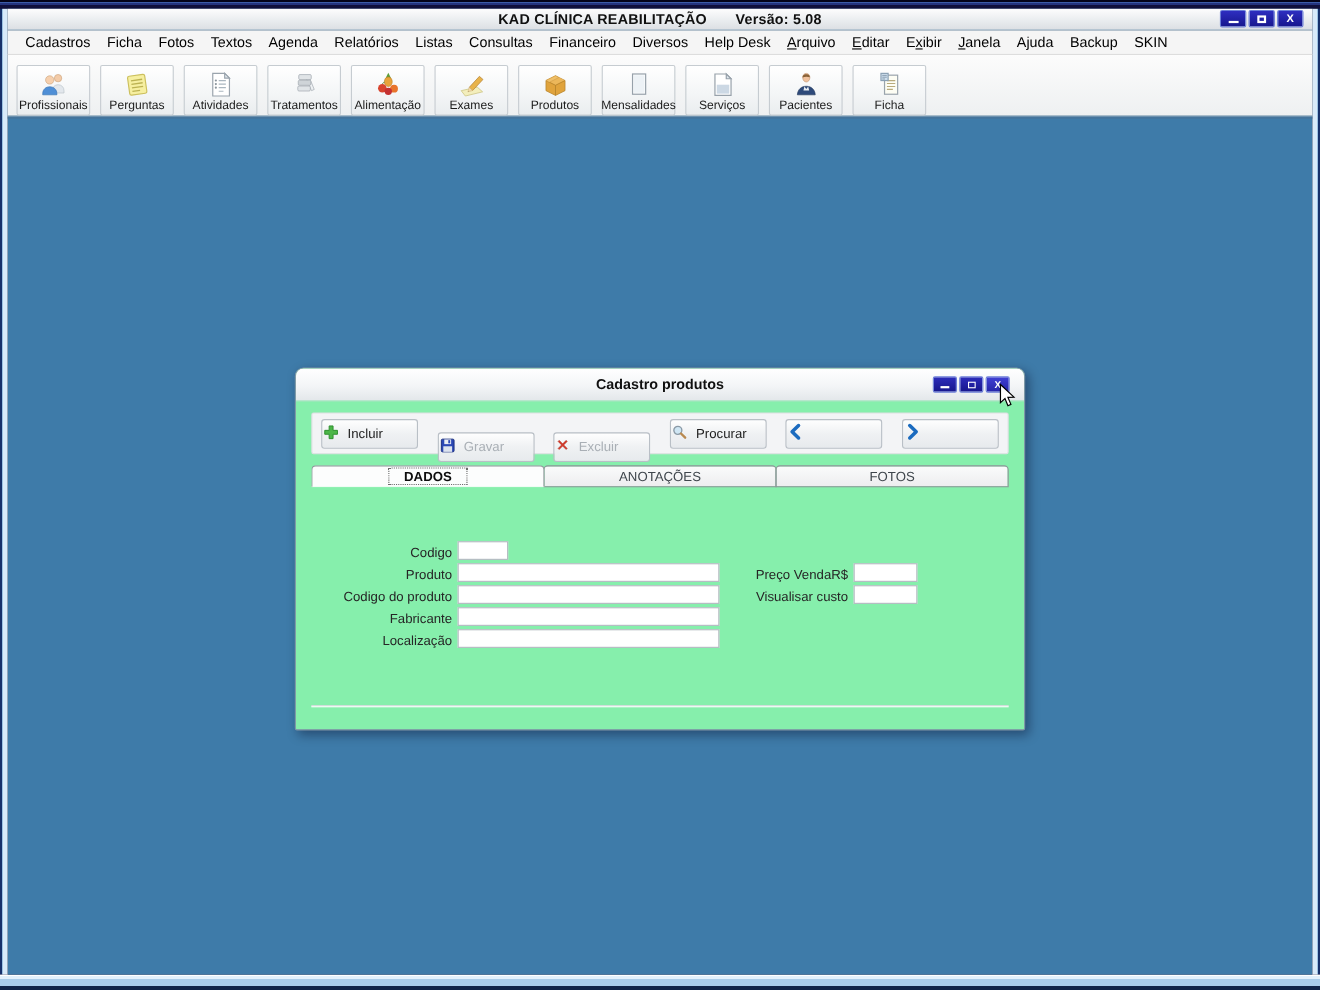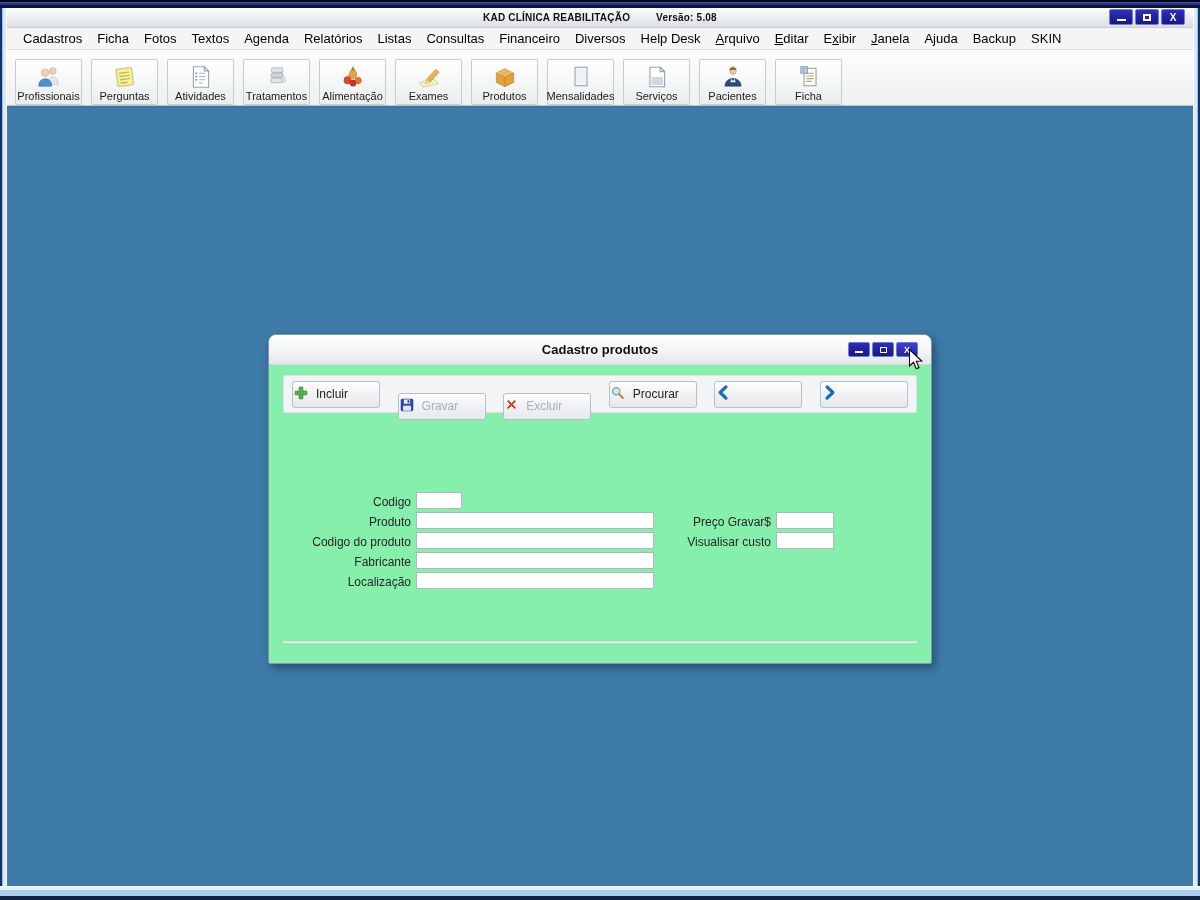--- a/index.html
+++ b/index.html
@@ -20,7 +20,7 @@
   
   .titlebar { position:relative; height:20px; background:linear-gradient(#fdfdfd,#e8ebee 60%,#dcdfe3);
     display:flex; align-items:center; justify-content:center; gap:26px; border-bottom:1px solid #c9cdd1; }
-  .titlebar .ttl { font-size:10px; font-weight:bold; color:#101010; letter-spacing:.2px; }
+  .titlebar .ttl { font-size:13px; font-weight:bold; color:#101010; letter-spacing:.2px; }
   .winctl { position:absolute; right:8px; top:1px; display:flex; gap:2px; }
   .wbtn { width:24px; height:16px; background:linear-gradient(#2e2ec0,#17178e); border:1px solid #6b7fd8;
     border-radius:2px; display:flex; align-items:center; justify-content:center; color:#fff;

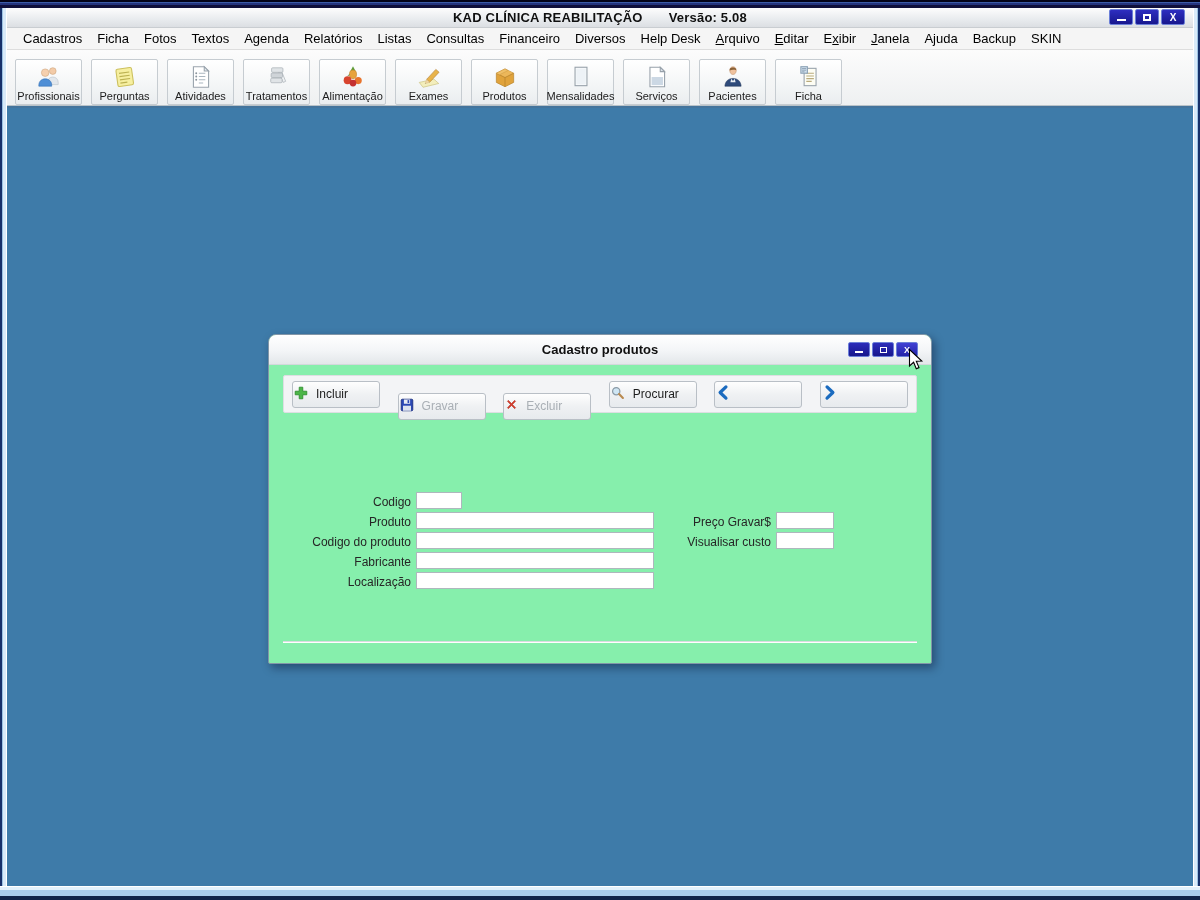--- a/index.html
+++ b/index.html
@@ -315,6 +315,17 @@
       </div>
     </div>
 
+    <div class="dlg-tabs">
+      <div class="dlg-tab active">
+          <span class="focus-box">DADOS</span>
+        </div>
+      <div class="dlg-tab">
+          <span>ANOTAÇÕES</span>
+        </div>
+      <div class="dlg-tab">
+          <span>FOTOS</span>
+        </div>
+    </div>
 
     <span class="fld-label" style="left:2px;  top:160px;">Codigo</span>
     <input class="fld-input" style="left: 147px; top: 157px; width: 46px;" value="">

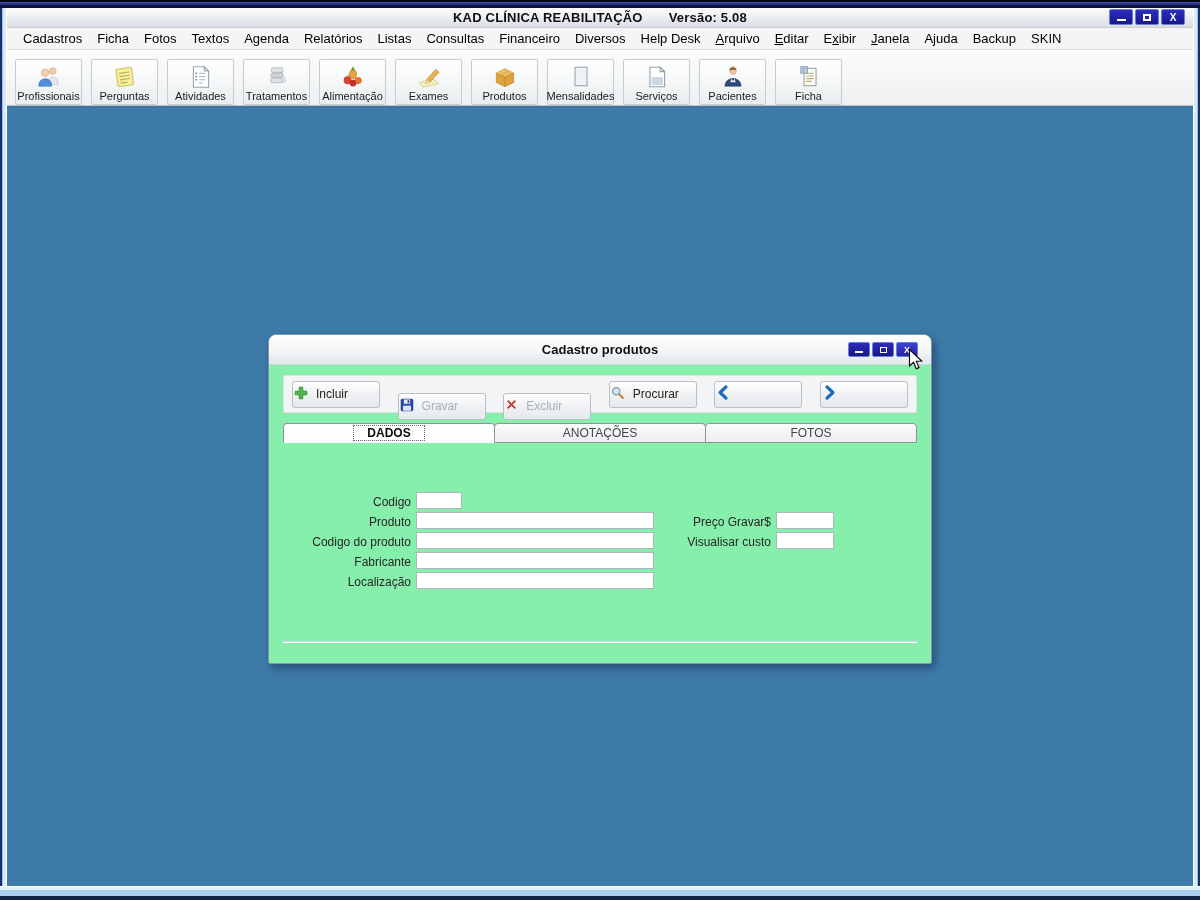--- a/index.html
+++ b/index.html
@@ -342,7 +342,7 @@
     <span class="fld-label" style="left:2px;  top:240px;">Localização</span>
     <input class="fld-input" style="left: 147px; top: 237px; width: 238px;" value="">
 
-    <span class="fld-label" style="left:362px; top:180px;">Preço Gravar$</span>
+    <span class="fld-label" style="left:362px; top:180px;">Preço VendaR$</span>
     <input class="fld-input" style="left: 507px; top: 177px; width: 58px;" value="">
 
     <span class="fld-label" style="left:362px; top:200px;">Visualisar custo</span>

